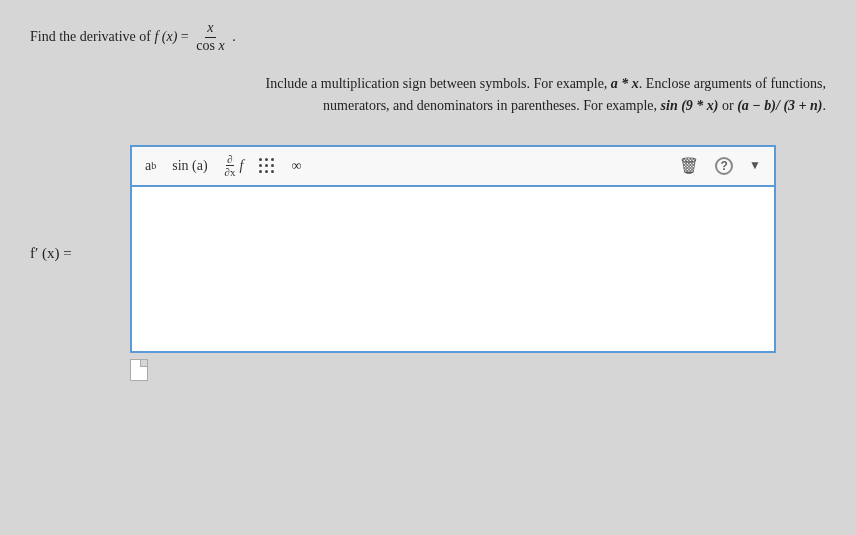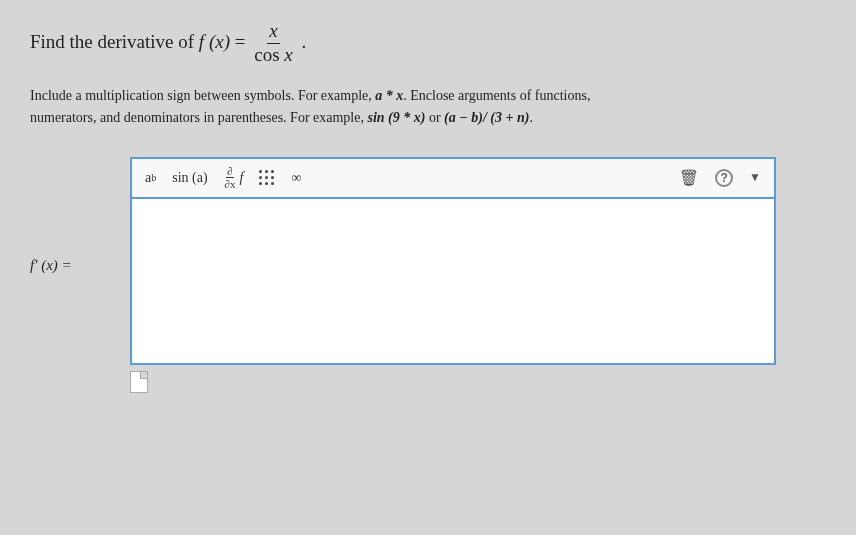--- a/index.html
+++ b/index.html
@@ -16,7 +16,7 @@
 
     .problem-statement {
       margin-bottom: 18px;
-      font-size: 19px;
+      font-size: 14px;
       line-height: 1.6;
     }
 

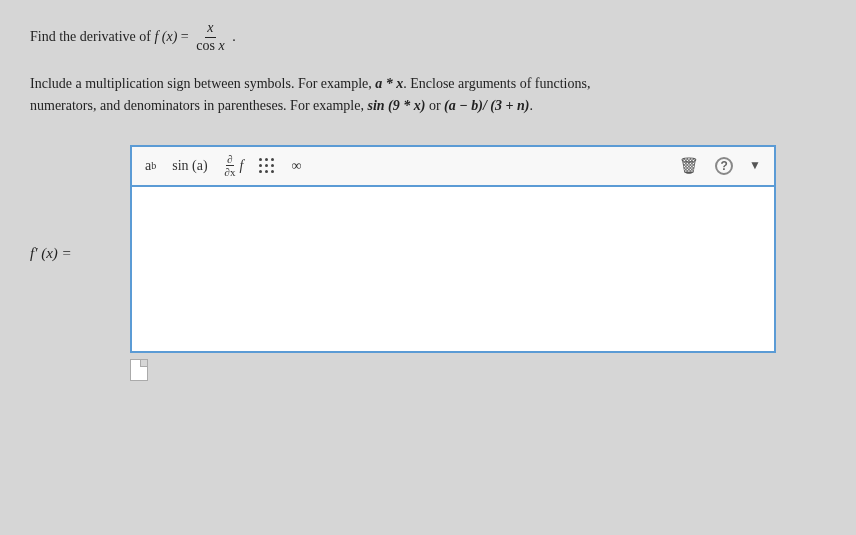--- a/index.html
+++ b/index.html
@@ -51,6 +51,7 @@
       line-height: 1.6;
       margin-bottom: 28px;
       color: #222;
+      text-align: right;
     }
 
     .instructions .bold-italic {

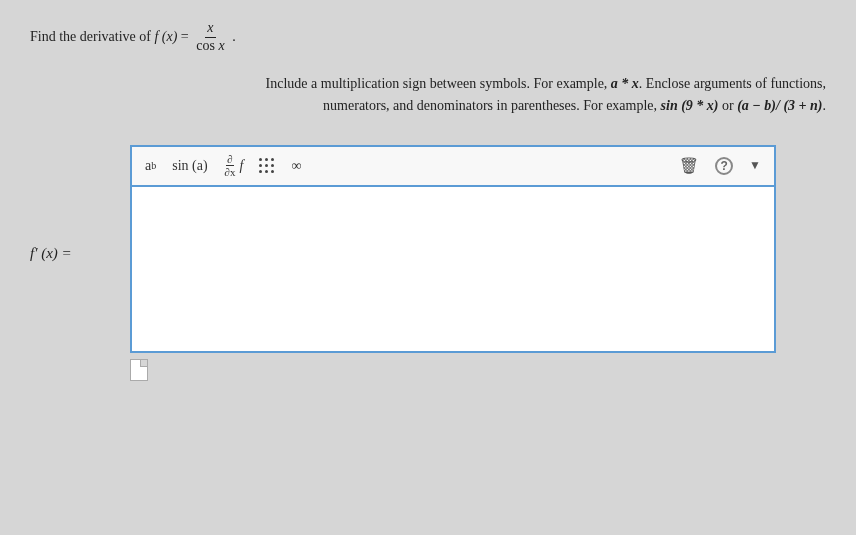--- a/index.html
+++ b/index.html
@@ -172,7 +172,6 @@
       left: -100px;
       top: 60px;
       font-size: 15px;
-      font-style: italic;
       color: #222;
     }
 

